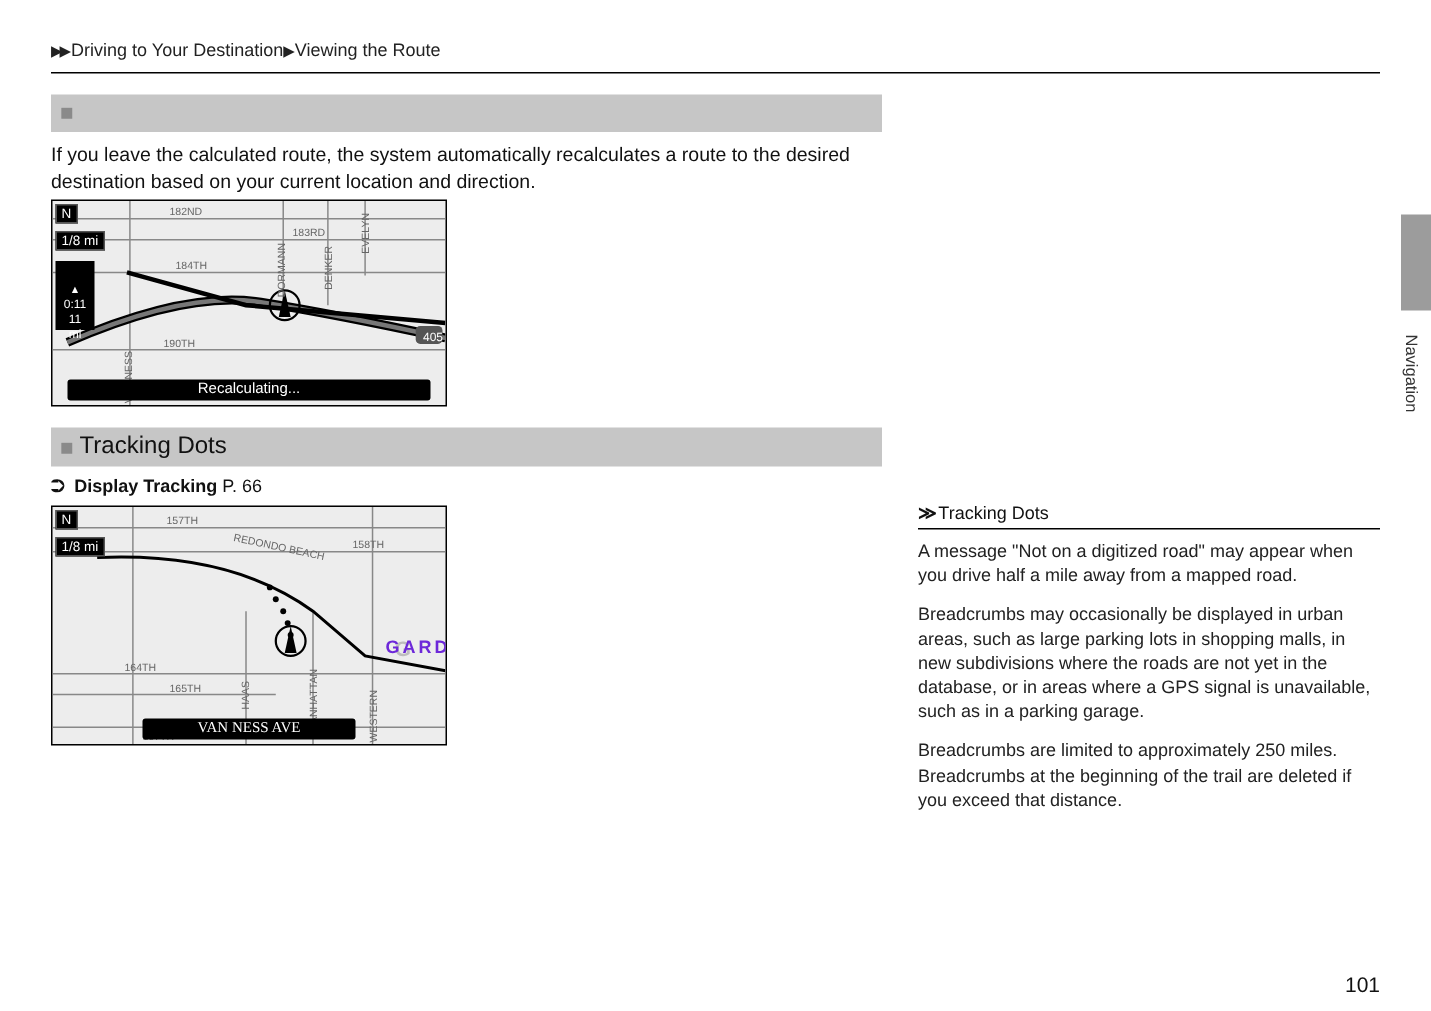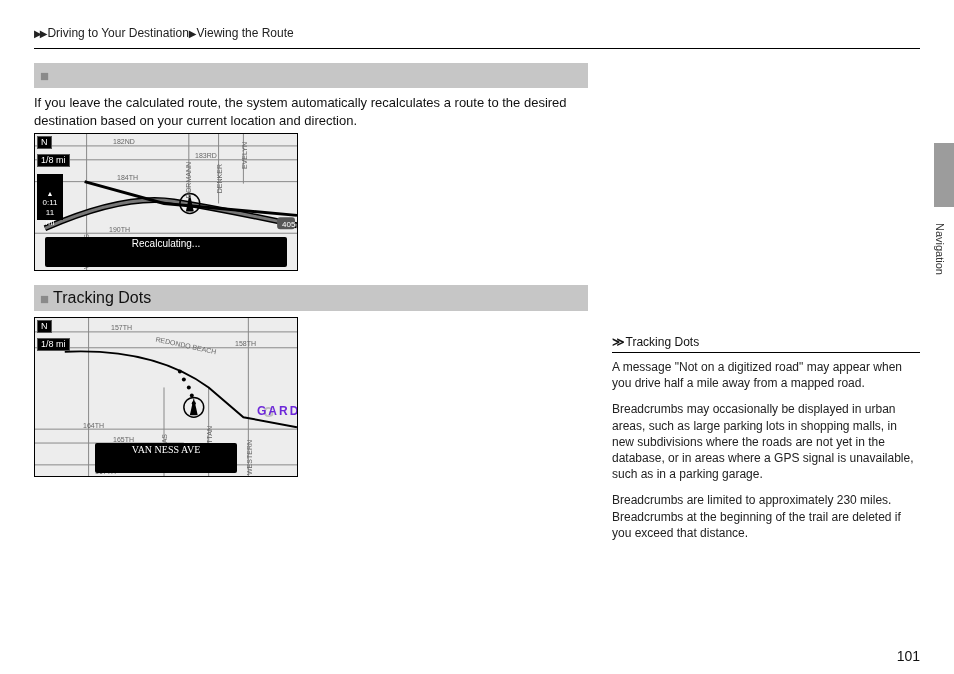--- a/index.html
+++ b/index.html
@@ -106,7 +106,7 @@
     bottom: 3px;
     left: 10px;
     right: 10px;
-    height: 30px;
+    height: 14px;
     background: #000;
     color: #fff;
     font-size: 10px;

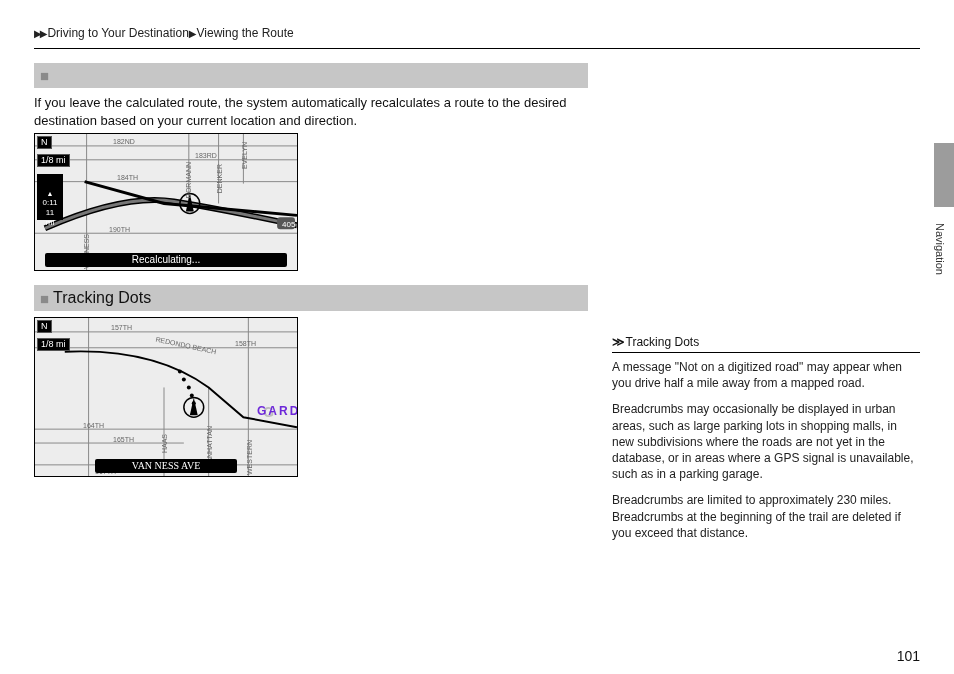--- a/index.html
+++ b/index.html
@@ -201,6 +201,11 @@
       <div class="section-bar">
         <span class="sq">■</span>
         <span>Tracking Dots</span>
+      </div>
+      <div class="ref-line">
+        <span class="ref-icon">⮊</span>
+        <span class="bold">Display Tracking</span>
+        <span>P. 66</span>
       </div>
 
       <div class="map-img" style="height:160px;">

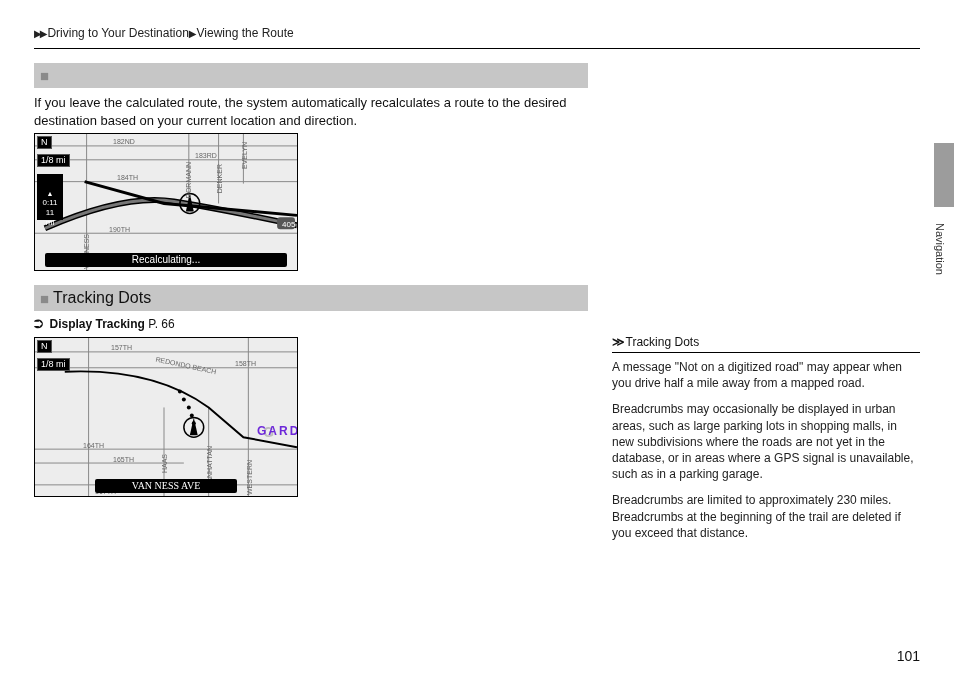--- a/index.html
+++ b/index.html
@@ -261,7 +261,7 @@
         </div>
         <p>A message "Not on a digitized road" may appear when you drive half a mile away from a mapped road.</p>
         <p>Breadcrumbs may occasionally be displayed in urban areas, such as large parking lots in shopping malls, in new subdivisions where the roads are not yet in the database, or in areas where a GPS signal is unavailable, such as in a parking garage.</p>
-        <p>Breadcrumbs are limited to approximately 230 miles. Breadcrumbs at the beginning of the trail are deleted if you exceed that distance.</p>
+        <p>Breadcrumbs are limited to approximately 250 miles. Breadcrumbs at the beginning of the trail are deleted if you exceed that distance.</p>
       </div>
     </div>
   </div>

